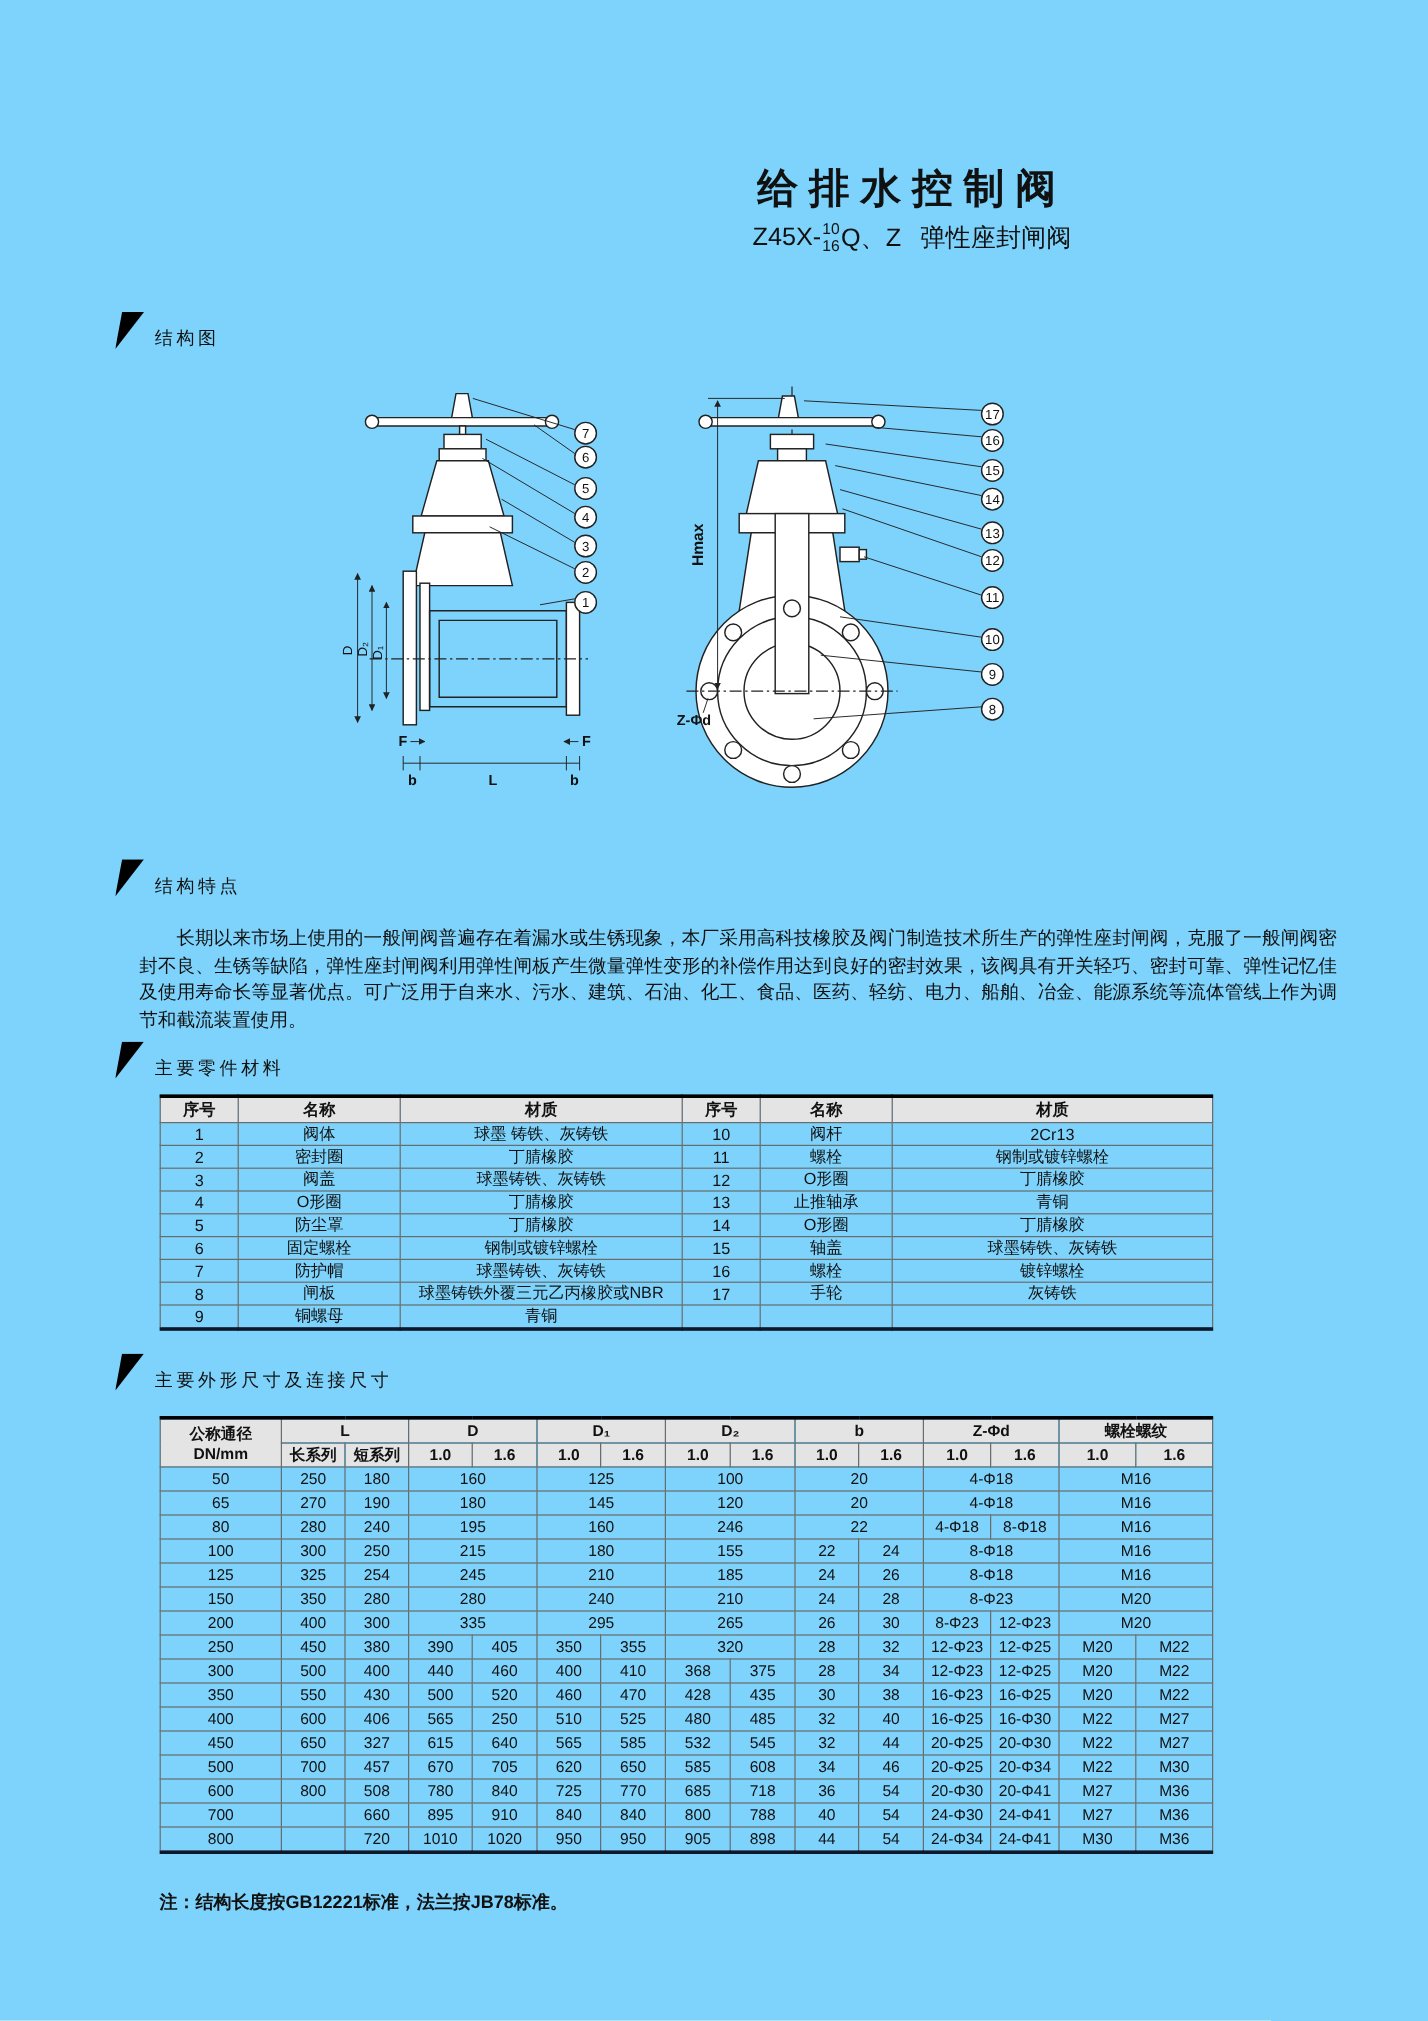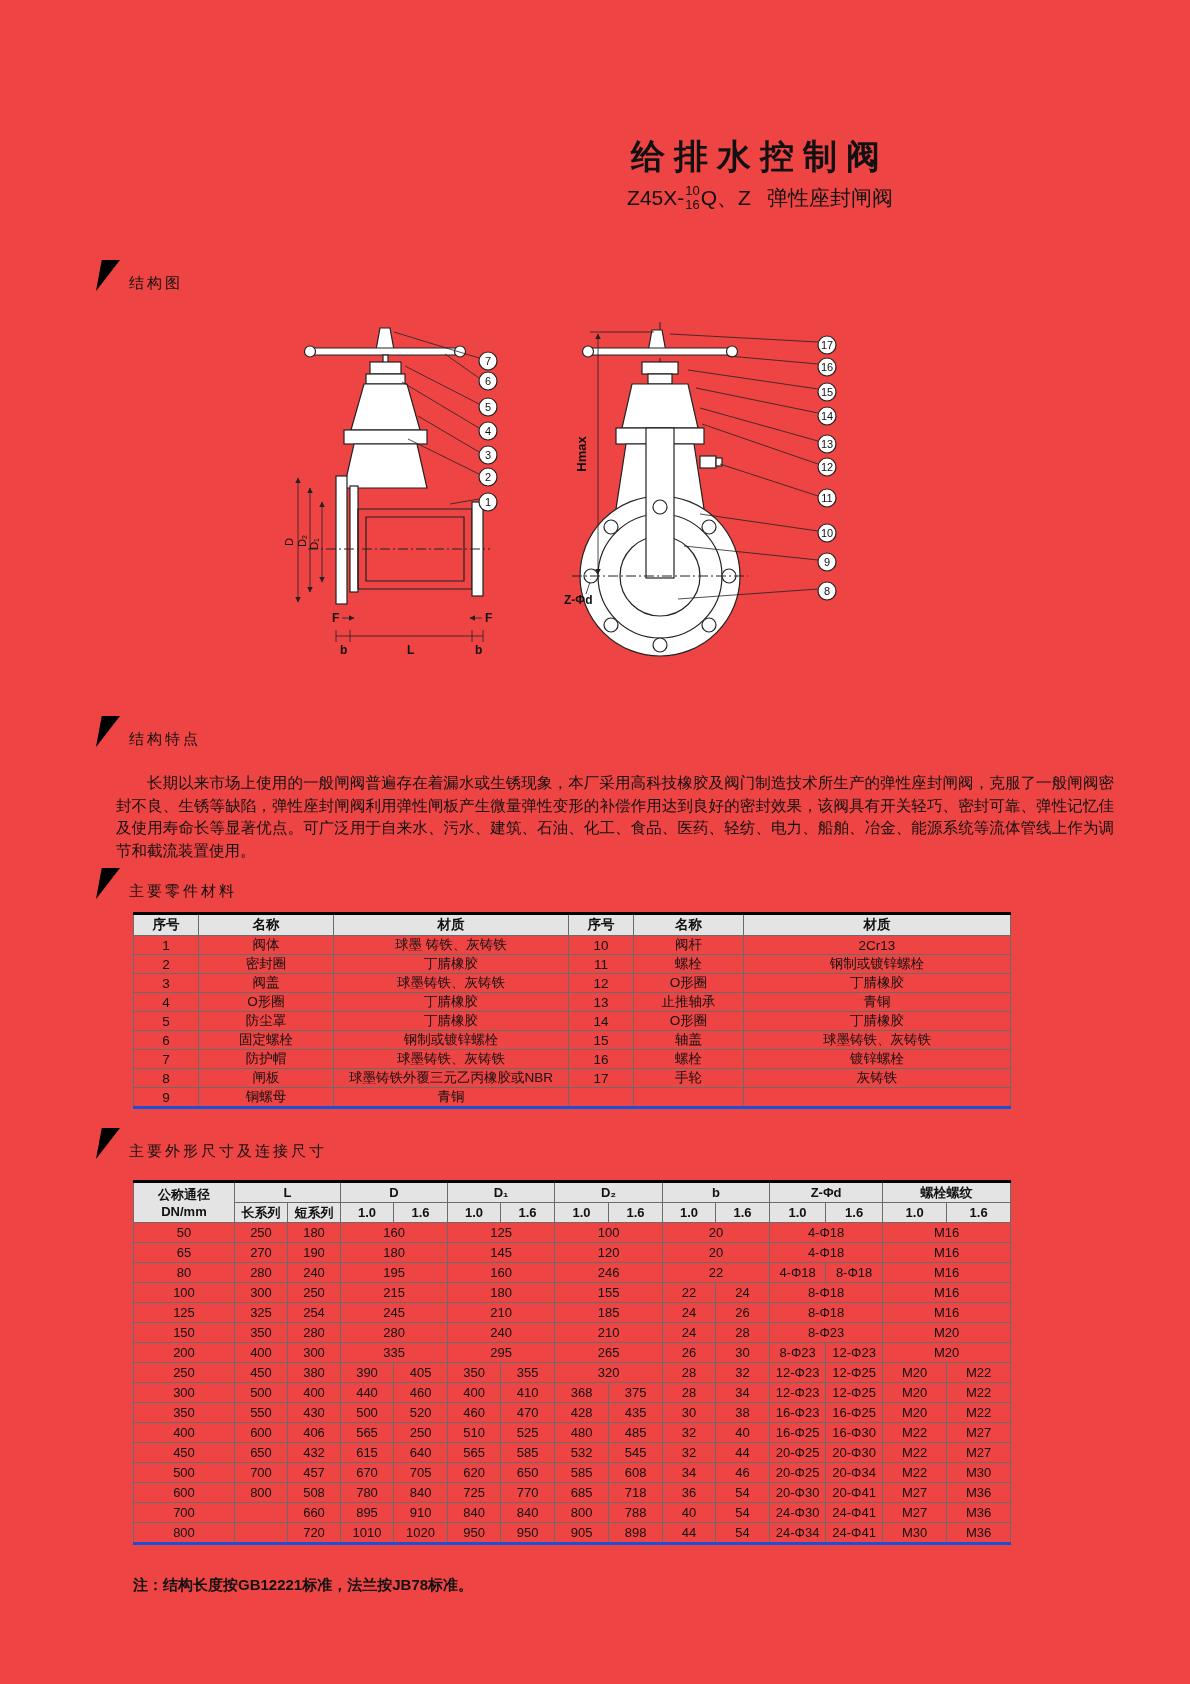--- a/index.html
+++ b/index.html
@@ -3,7 +3,7 @@
 <meta charset="utf-8">
 <style>
   html,body{margin:0;padding:0;background:#fff;}
-  .page{position:relative;width:1190px;height:1684px;background:#ef4444;overflow:hidden;
+  .page{position:relative;width:1190px;height:1684px;background:#7dd3fc;overflow:hidden;
         font-family:"Liberation Sans",sans-serif;color:#111;}
   .title{position:absolute;top:134px;left:560px;width:400px;text-align:center;
          font-family:"Liberation Serif",serif;font-weight:bold;font-size:34px;letter-spacing:9px;}

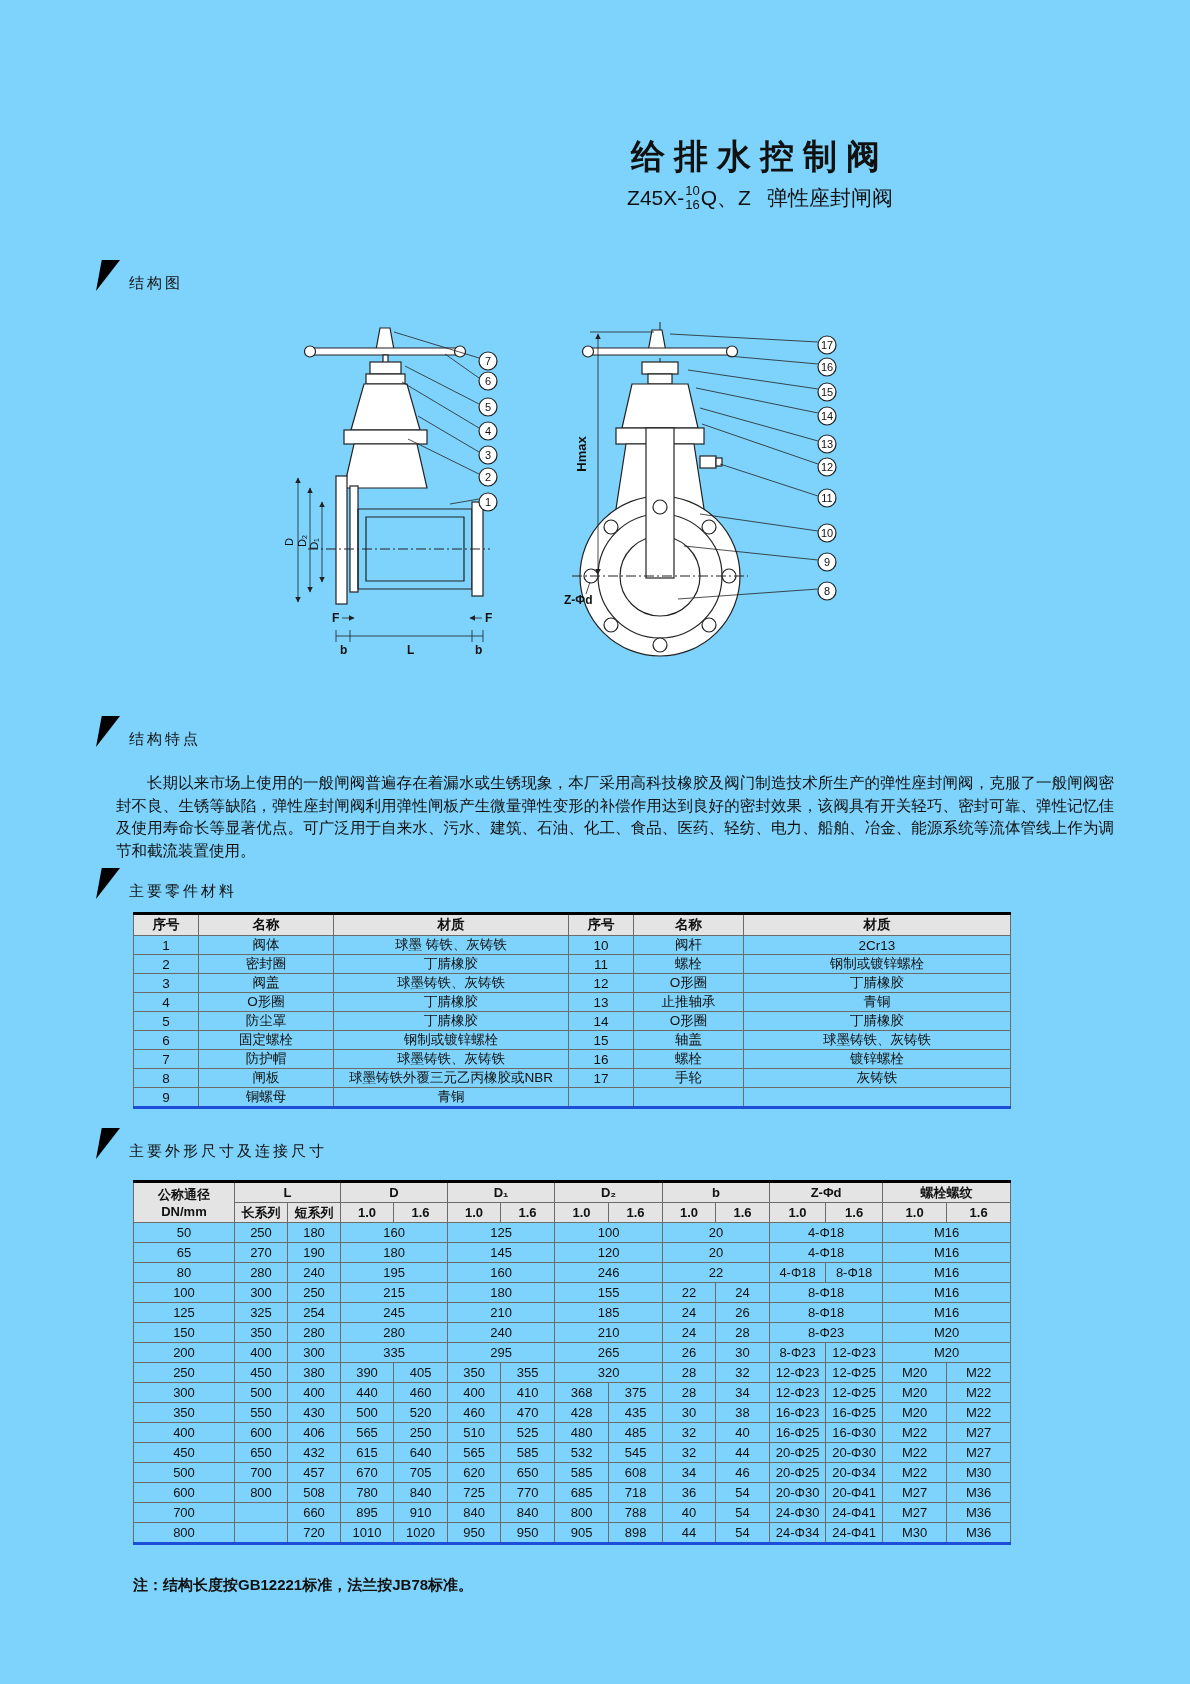--- a/index.html
+++ b/index.html
@@ -18,7 +18,7 @@
   .features{position:absolute;top:756px;left:100px;width:998px;margin:16px;font-size:15.5px;
             line-height:22.5px;text-align:justify;text-indent:2em;}
   .tbl{position:absolute;left:133px;width:877px;border-collapse:collapse;table-layout:fixed;
-       text-align:center;border-top:3px solid #000;border-bottom:3px solid #1d4ed8;}
+       text-align:center;border-top:3px solid #000;border-bottom:3px solid #0f172a;}
   .tbl th,.tbl td{border:1px solid #6b6b6b;padding:0 2px;overflow:hidden;white-space:pre-line;}
   .tbl th{background:#e4e4e4;font-weight:bold;}
   #materials{top:912px;font-size:13.5px;}

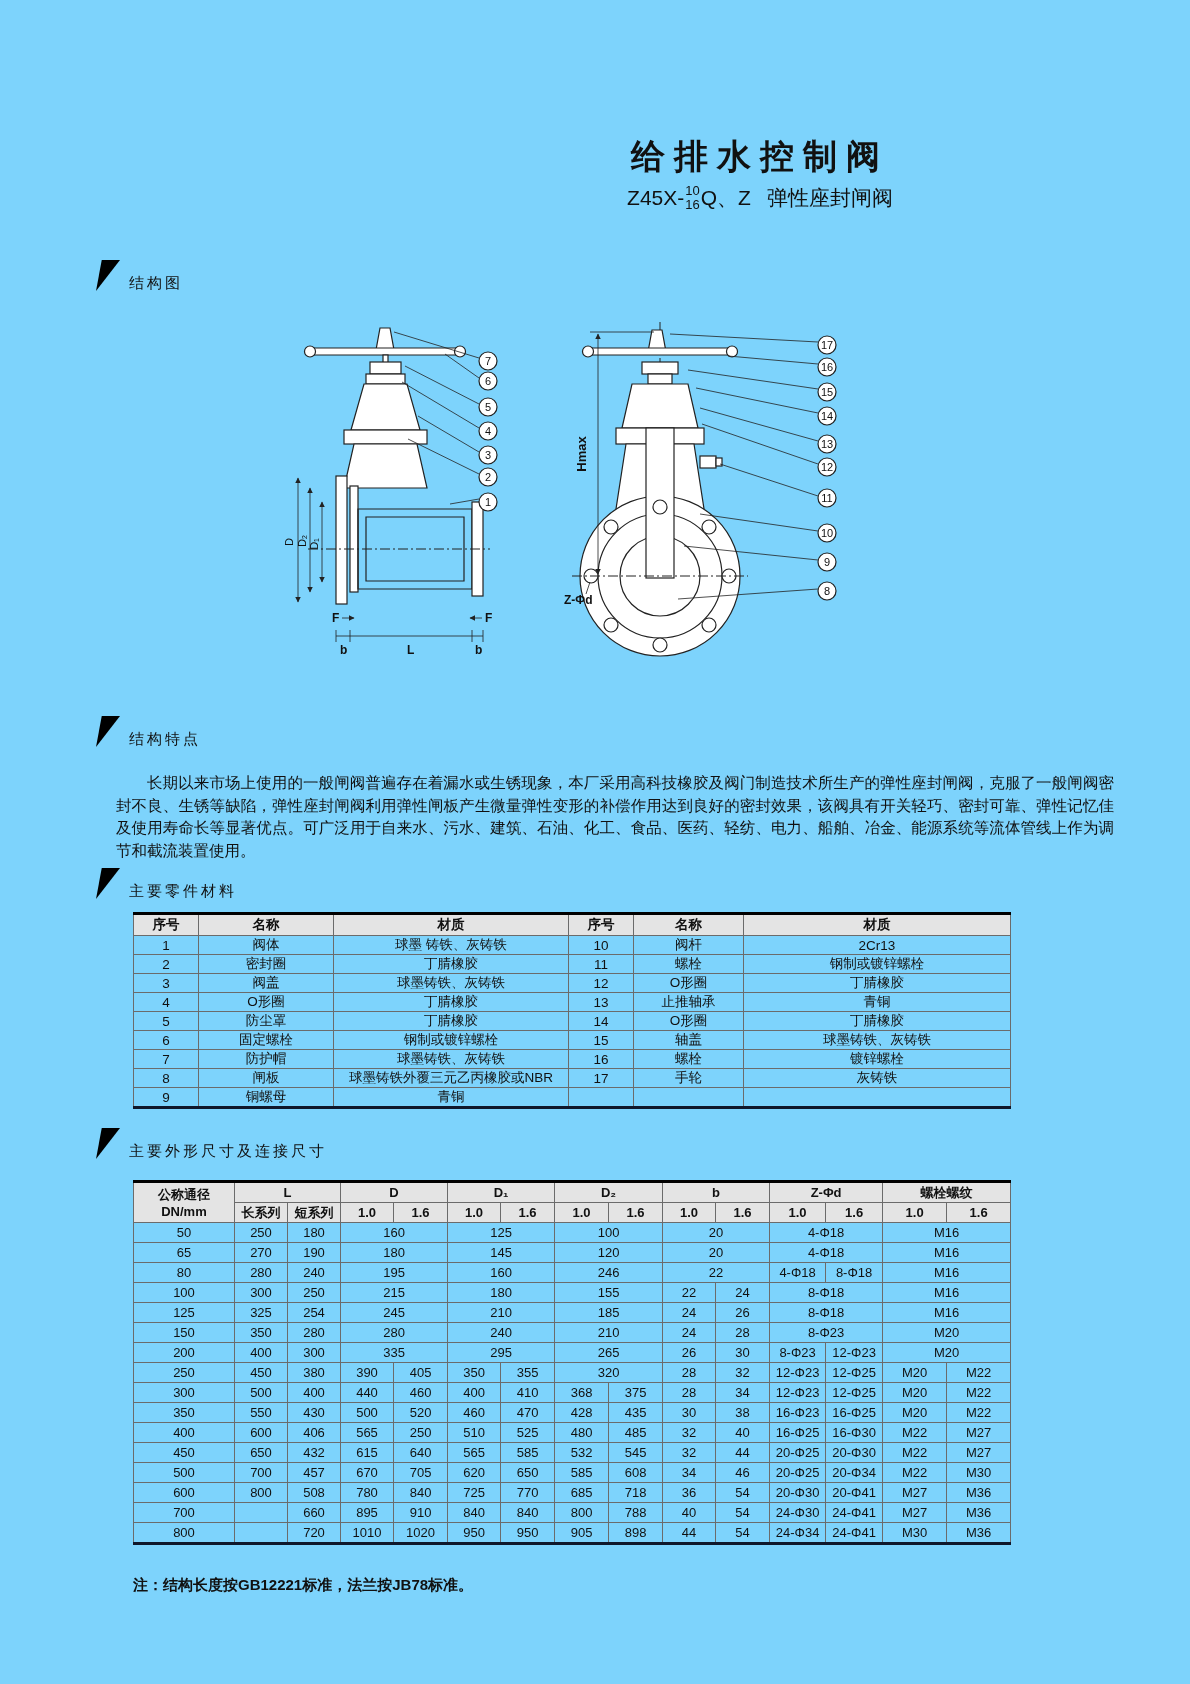--- a/index.html
+++ b/index.html
@@ -516,7 +516,7 @@
         <tr>
           <td>450</td>
           <td>650</td>
-          <td>432</td>
+          <td>327</td>
           <td>615</td>
           <td>640</td>
           <td>565</td>

